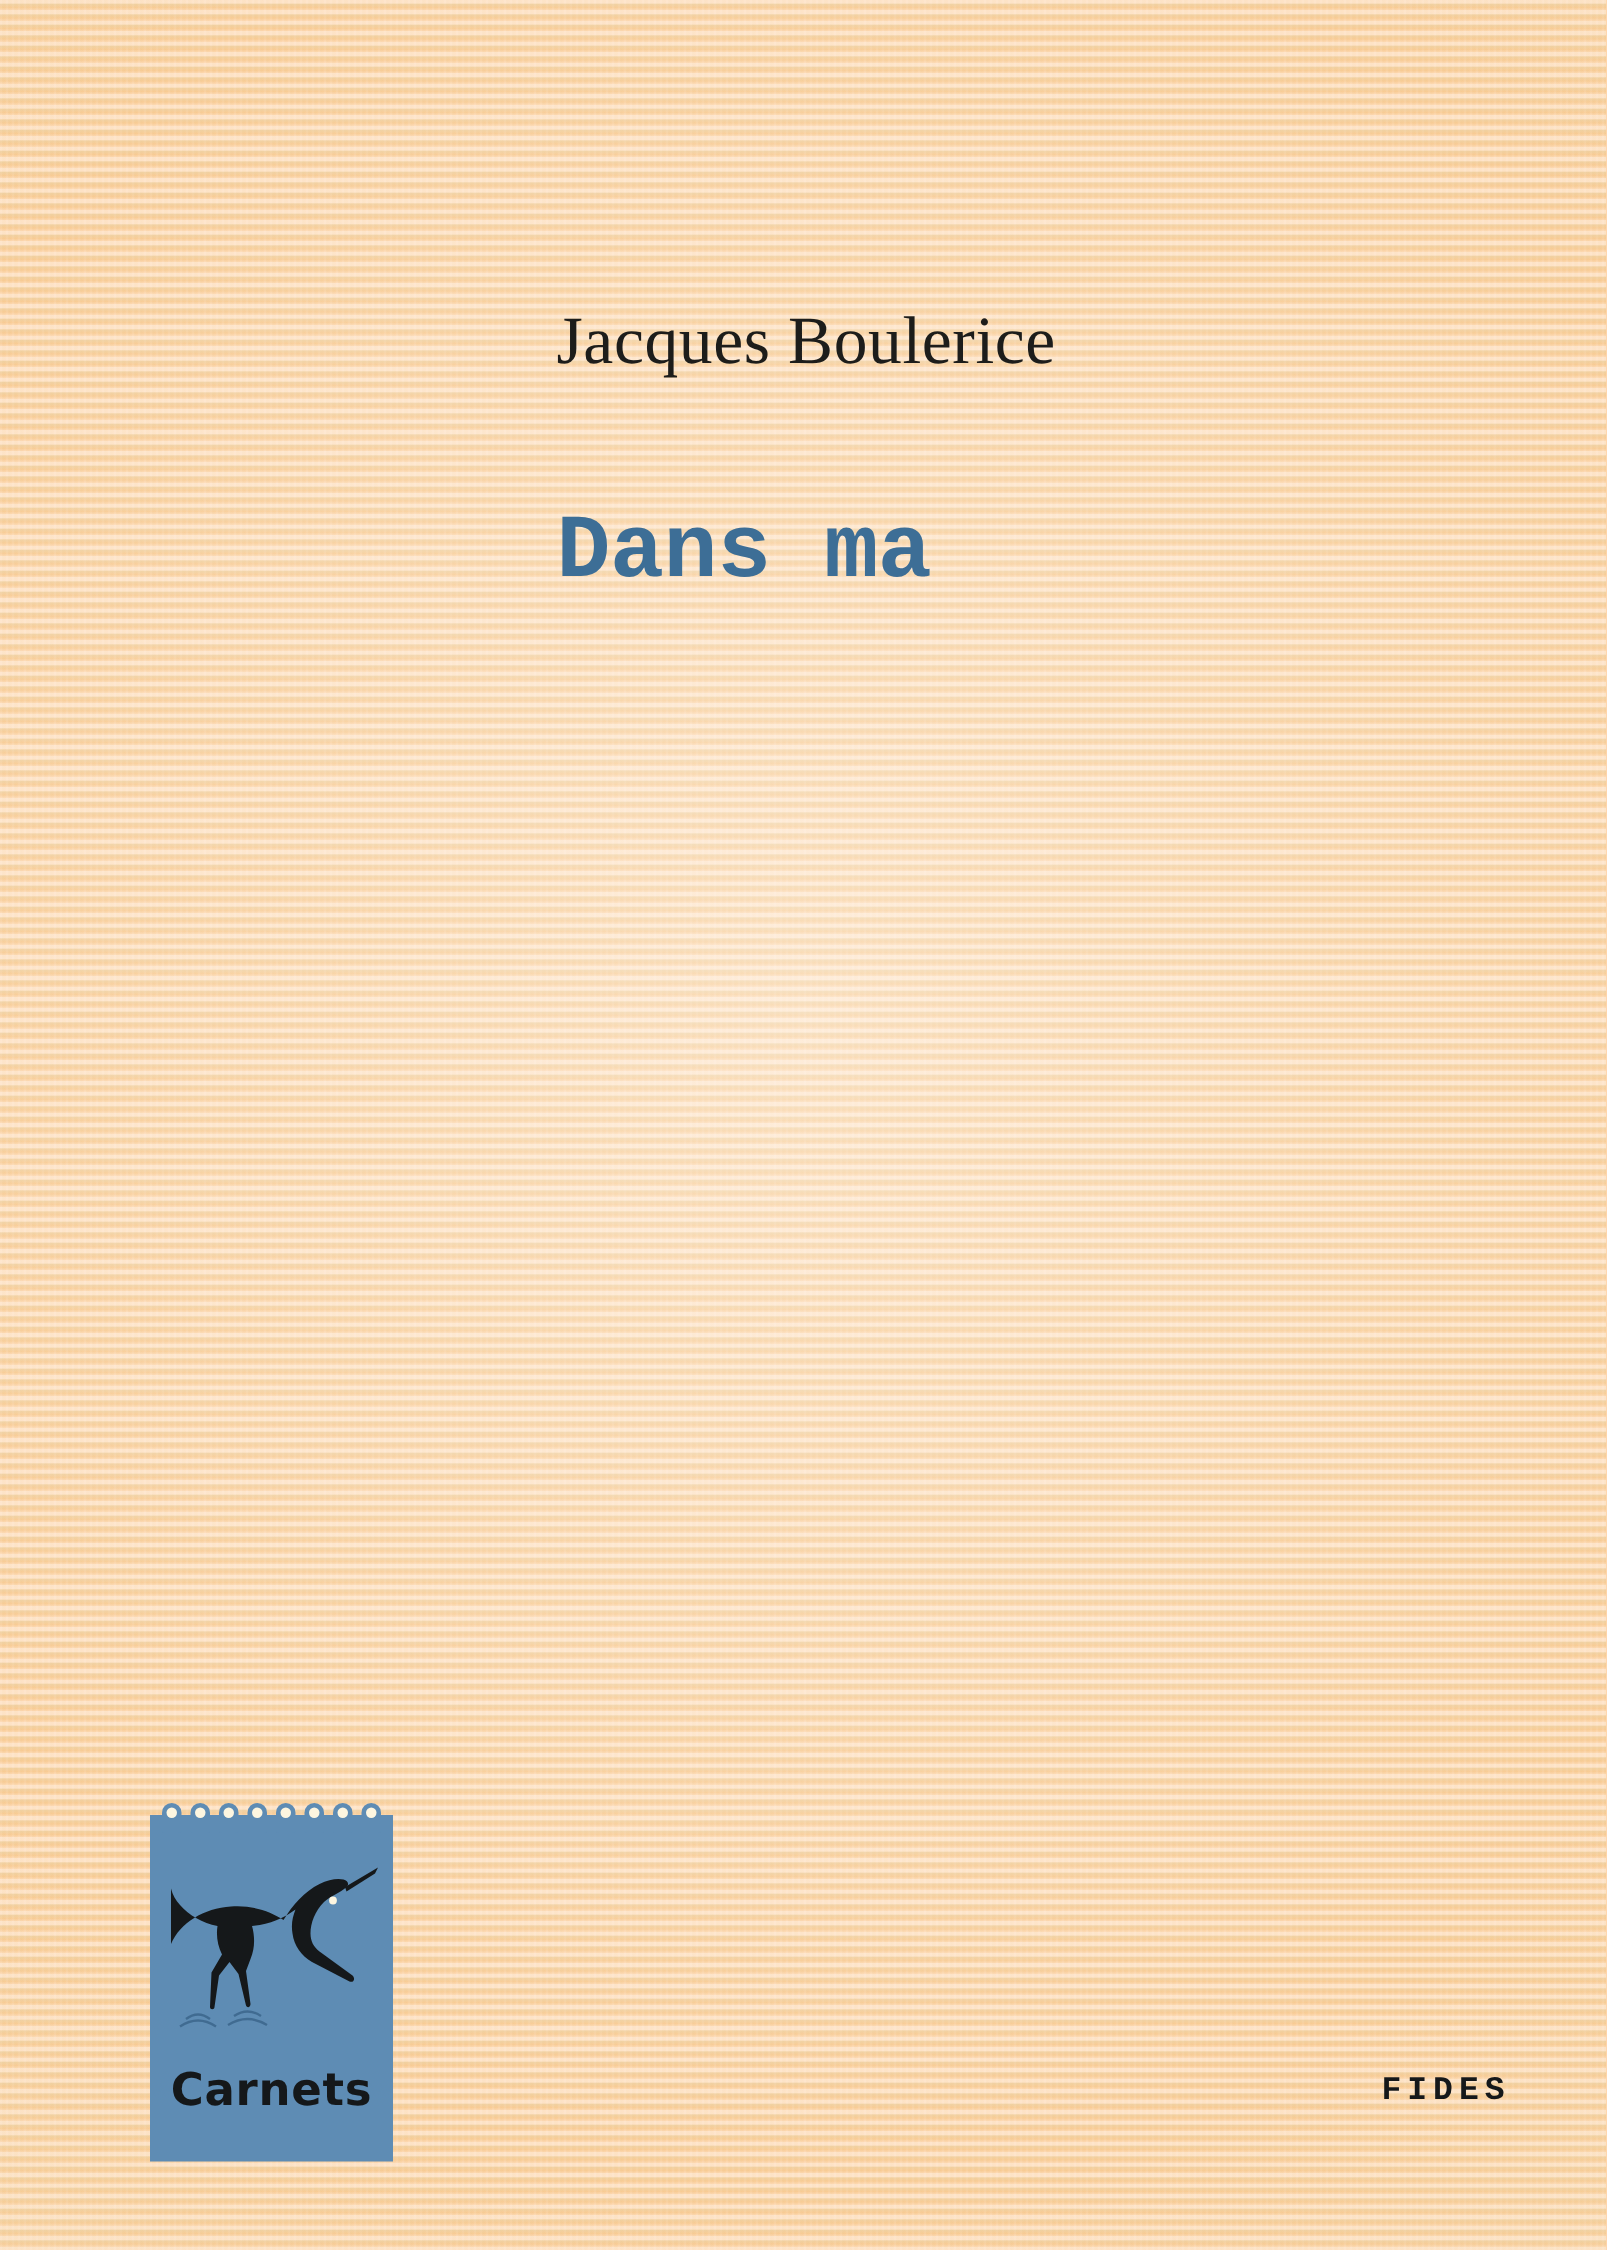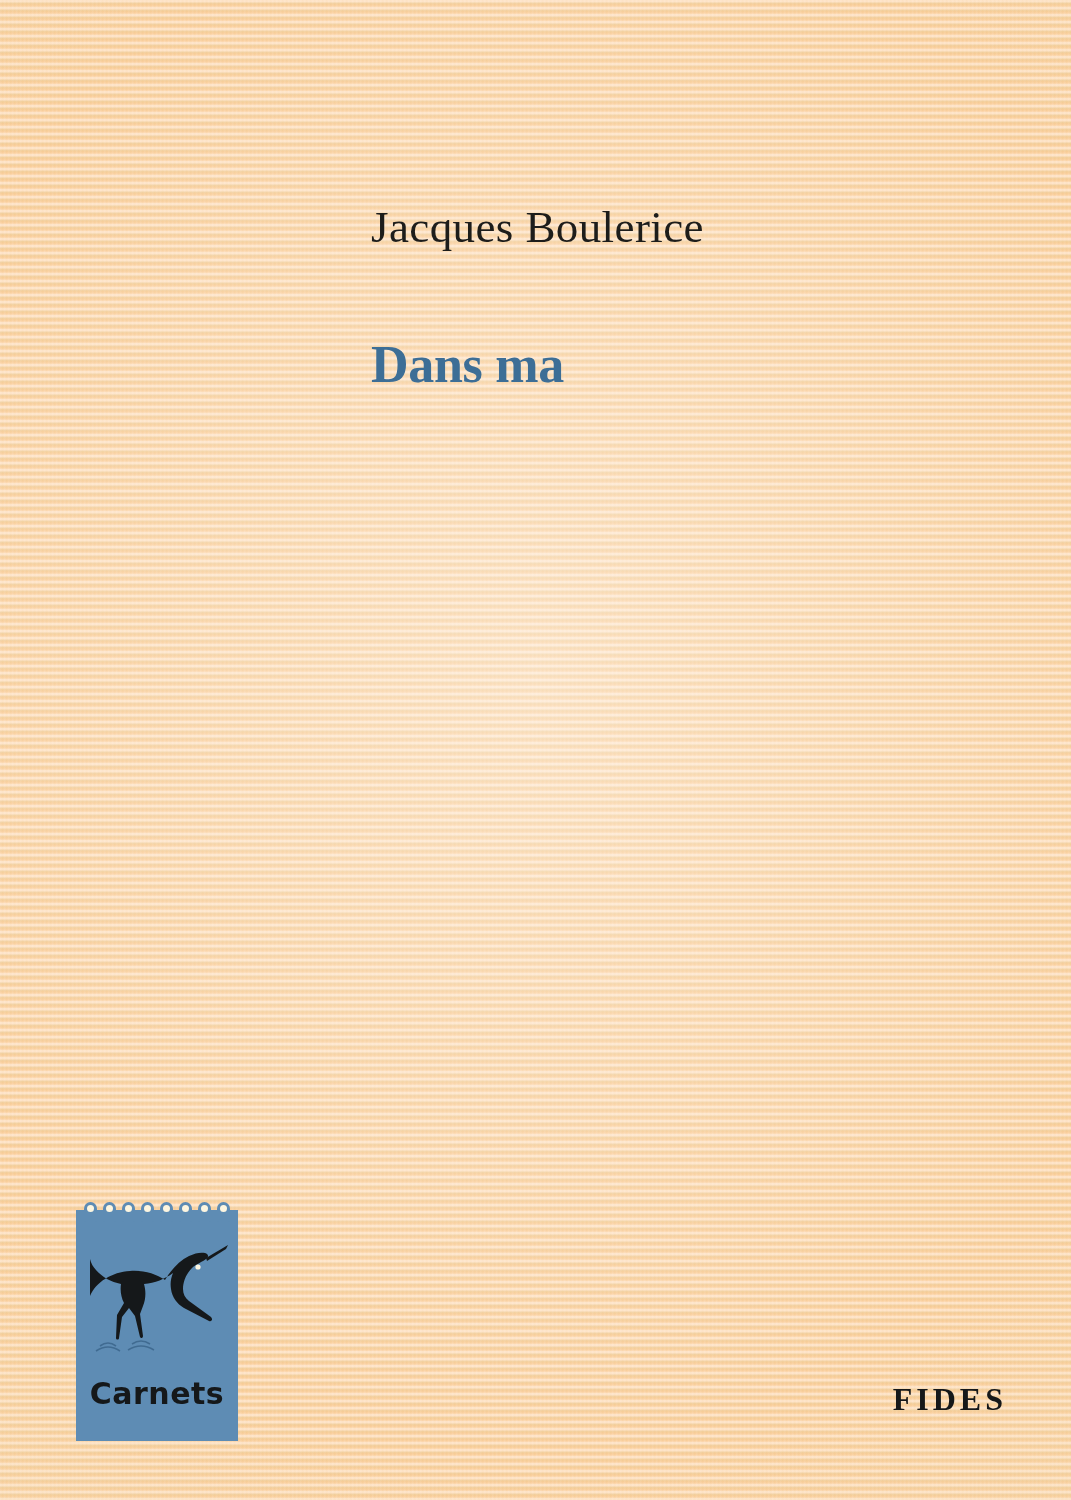--- a/index.html
+++ b/index.html
@@ -68,11 +68,12 @@
 
   #title {
     top: 330px;
-    font-size: 52px;
+    font-size: 60px;
     line-height: 1.33;
     font-weight: 700;
     color: #3d6e96;
     letter-spacing: -0.3px;
+    font-family: Liberation Mono, monospace;
   }
   #title .line {
     display: block;

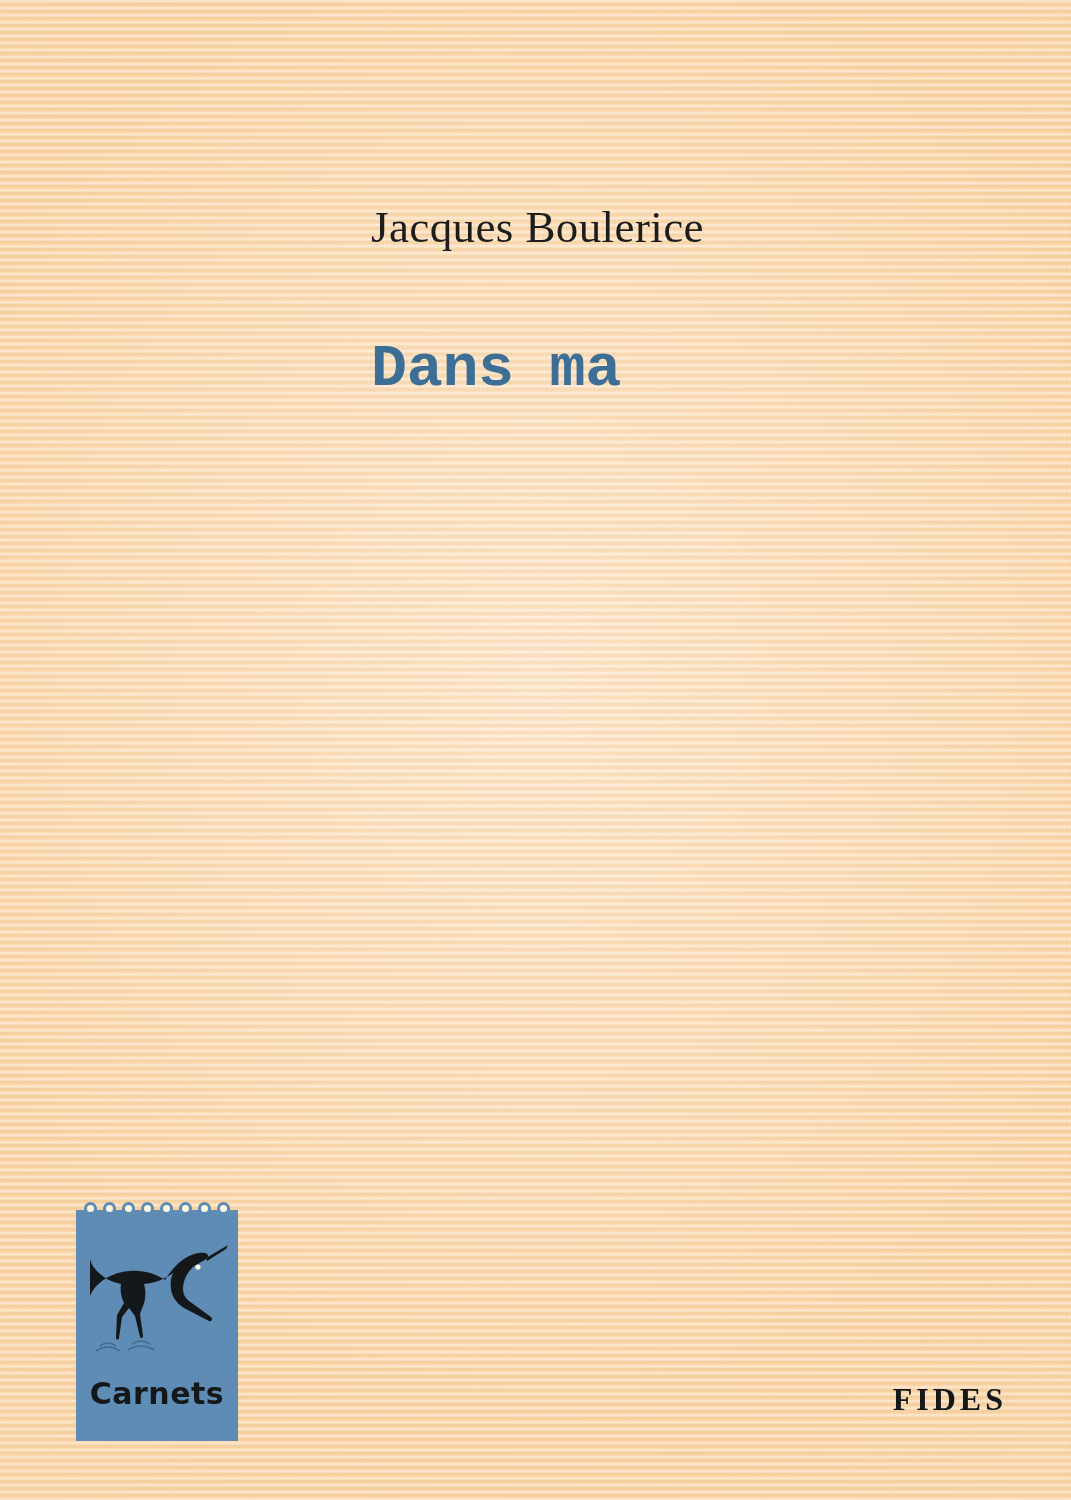--- a/index.html
+++ b/index.html
@@ -90,7 +90,7 @@
   
   #collection-logo {
     position: absolute;
-    left: 76px;
+    left: 100px;
     top: 1196px;
     width: 162px;
     height: 245px;

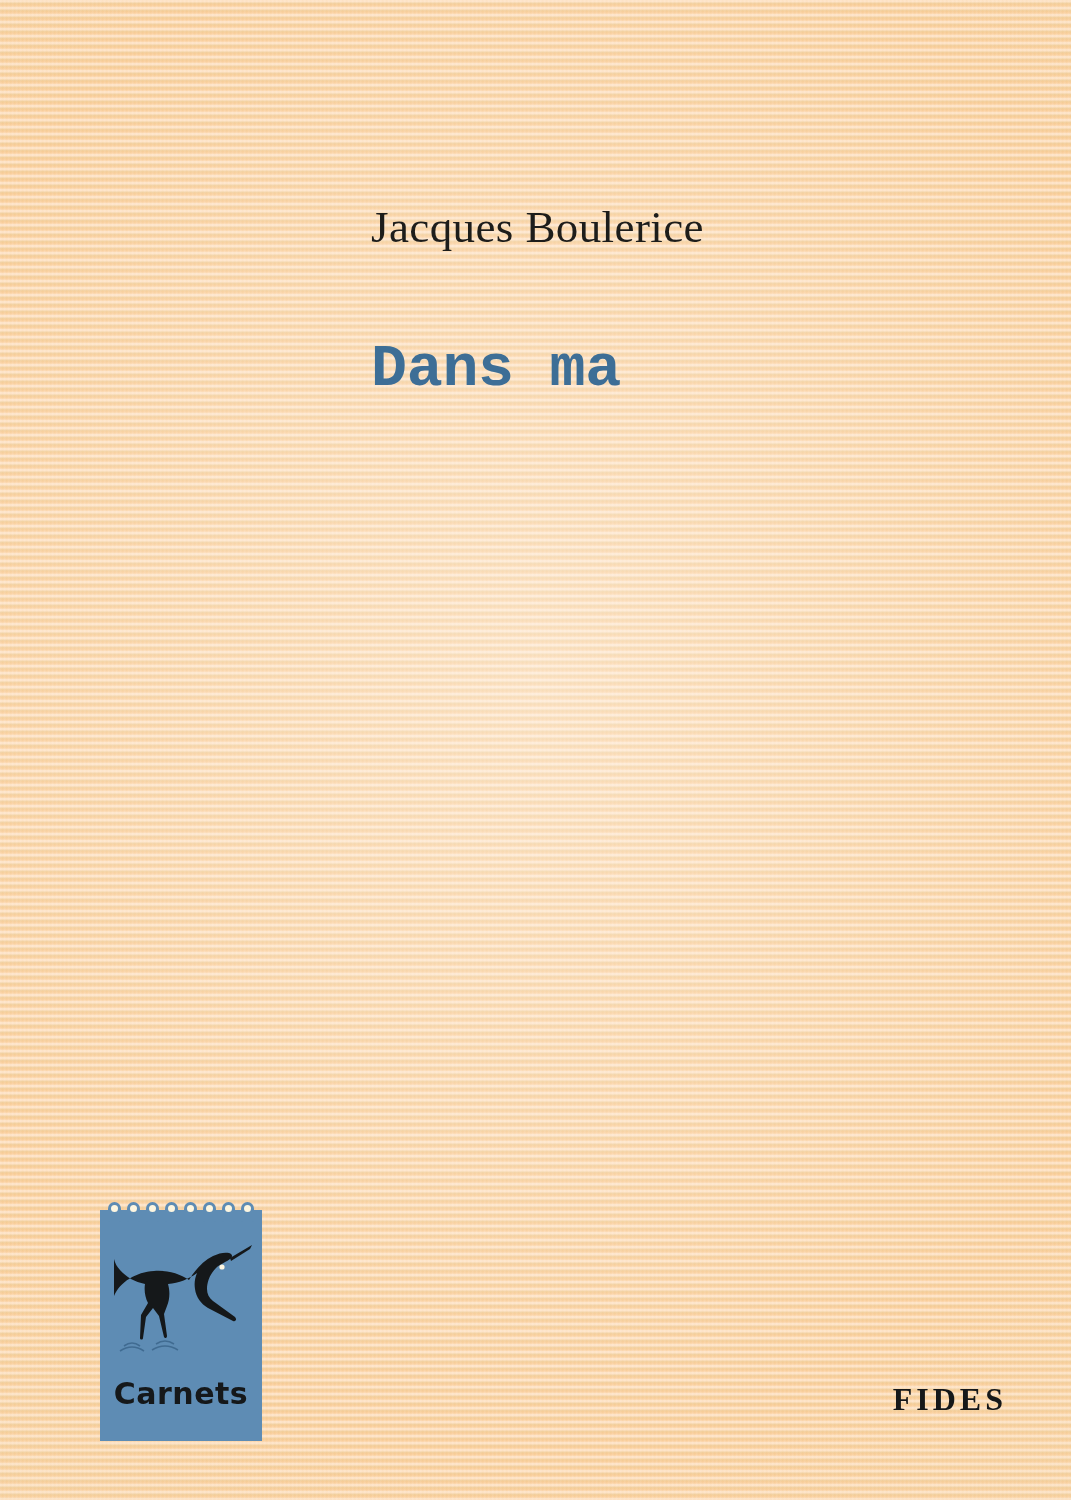--- a/index.html
+++ b/index.html
@@ -155,8 +155,8 @@
     position: absolute;
     right: 64px;
     top: 1381px;
-    font-family: Liberation Serif, serif;
-    font-size: 32px;
+    font-family: Liberation Mono, monospace;
+    font-size: 22px;
     font-weight: 700;
     letter-spacing: 4px;
     color: #15181a;

